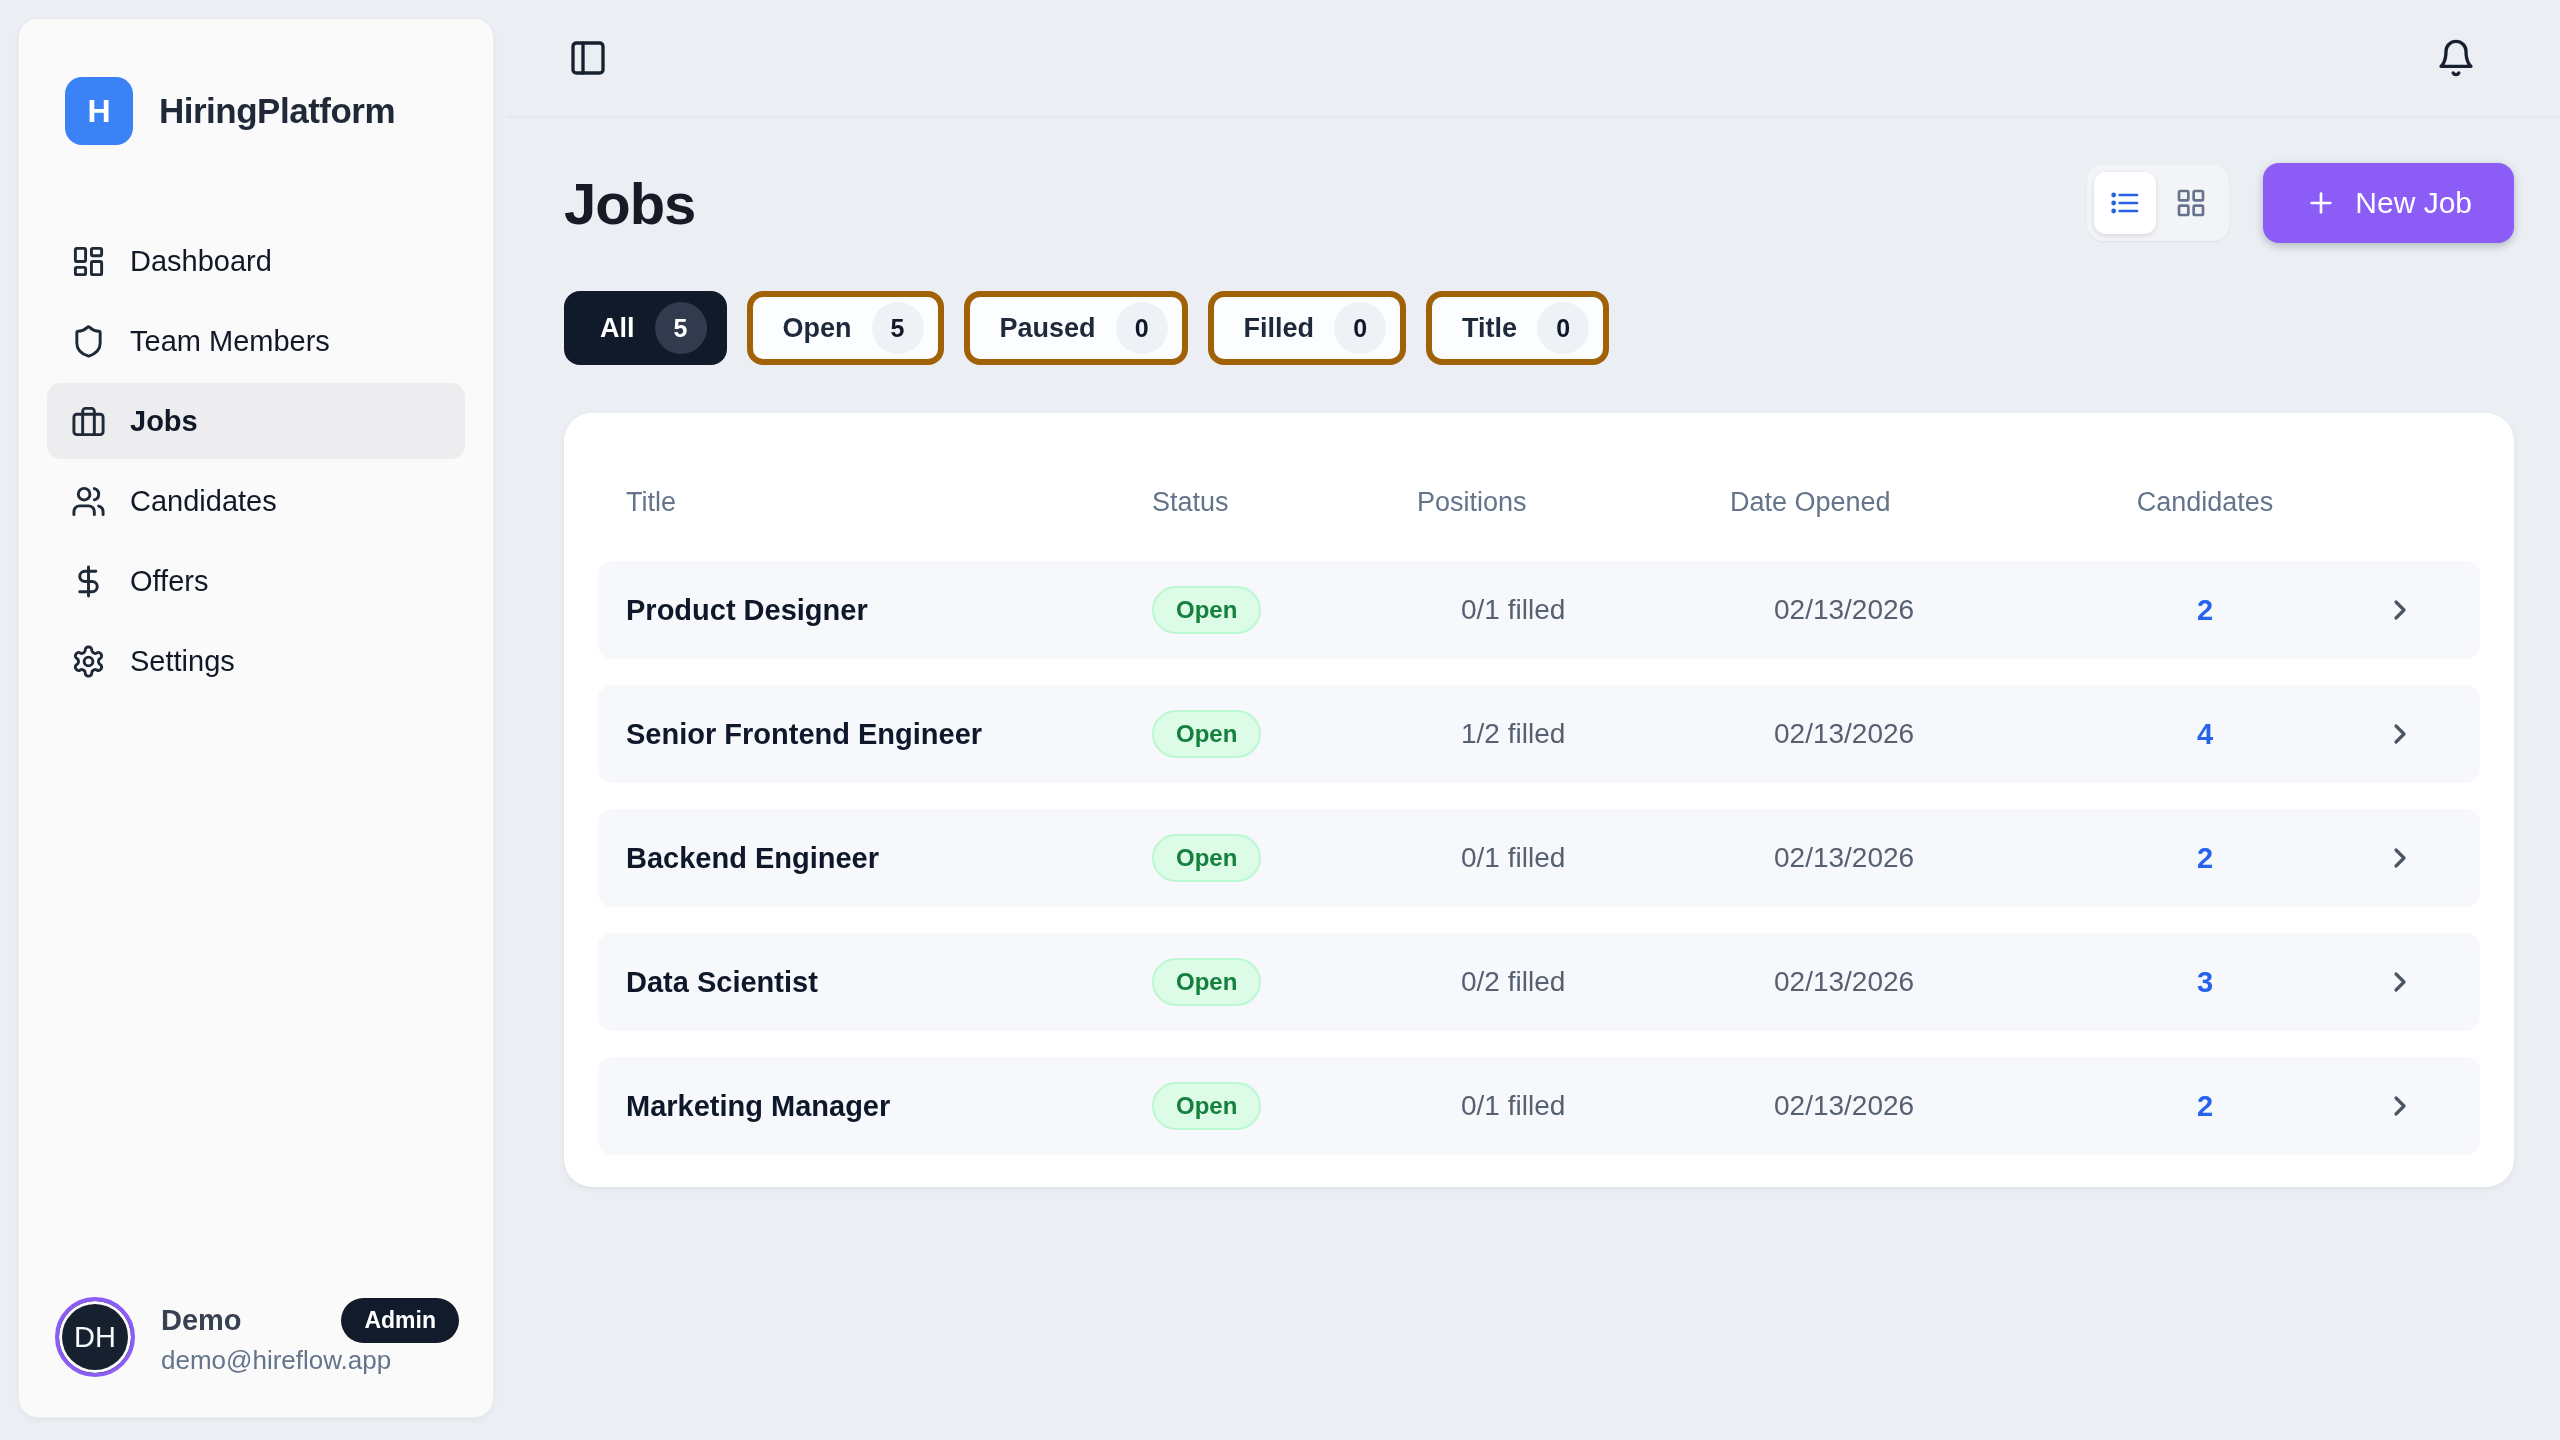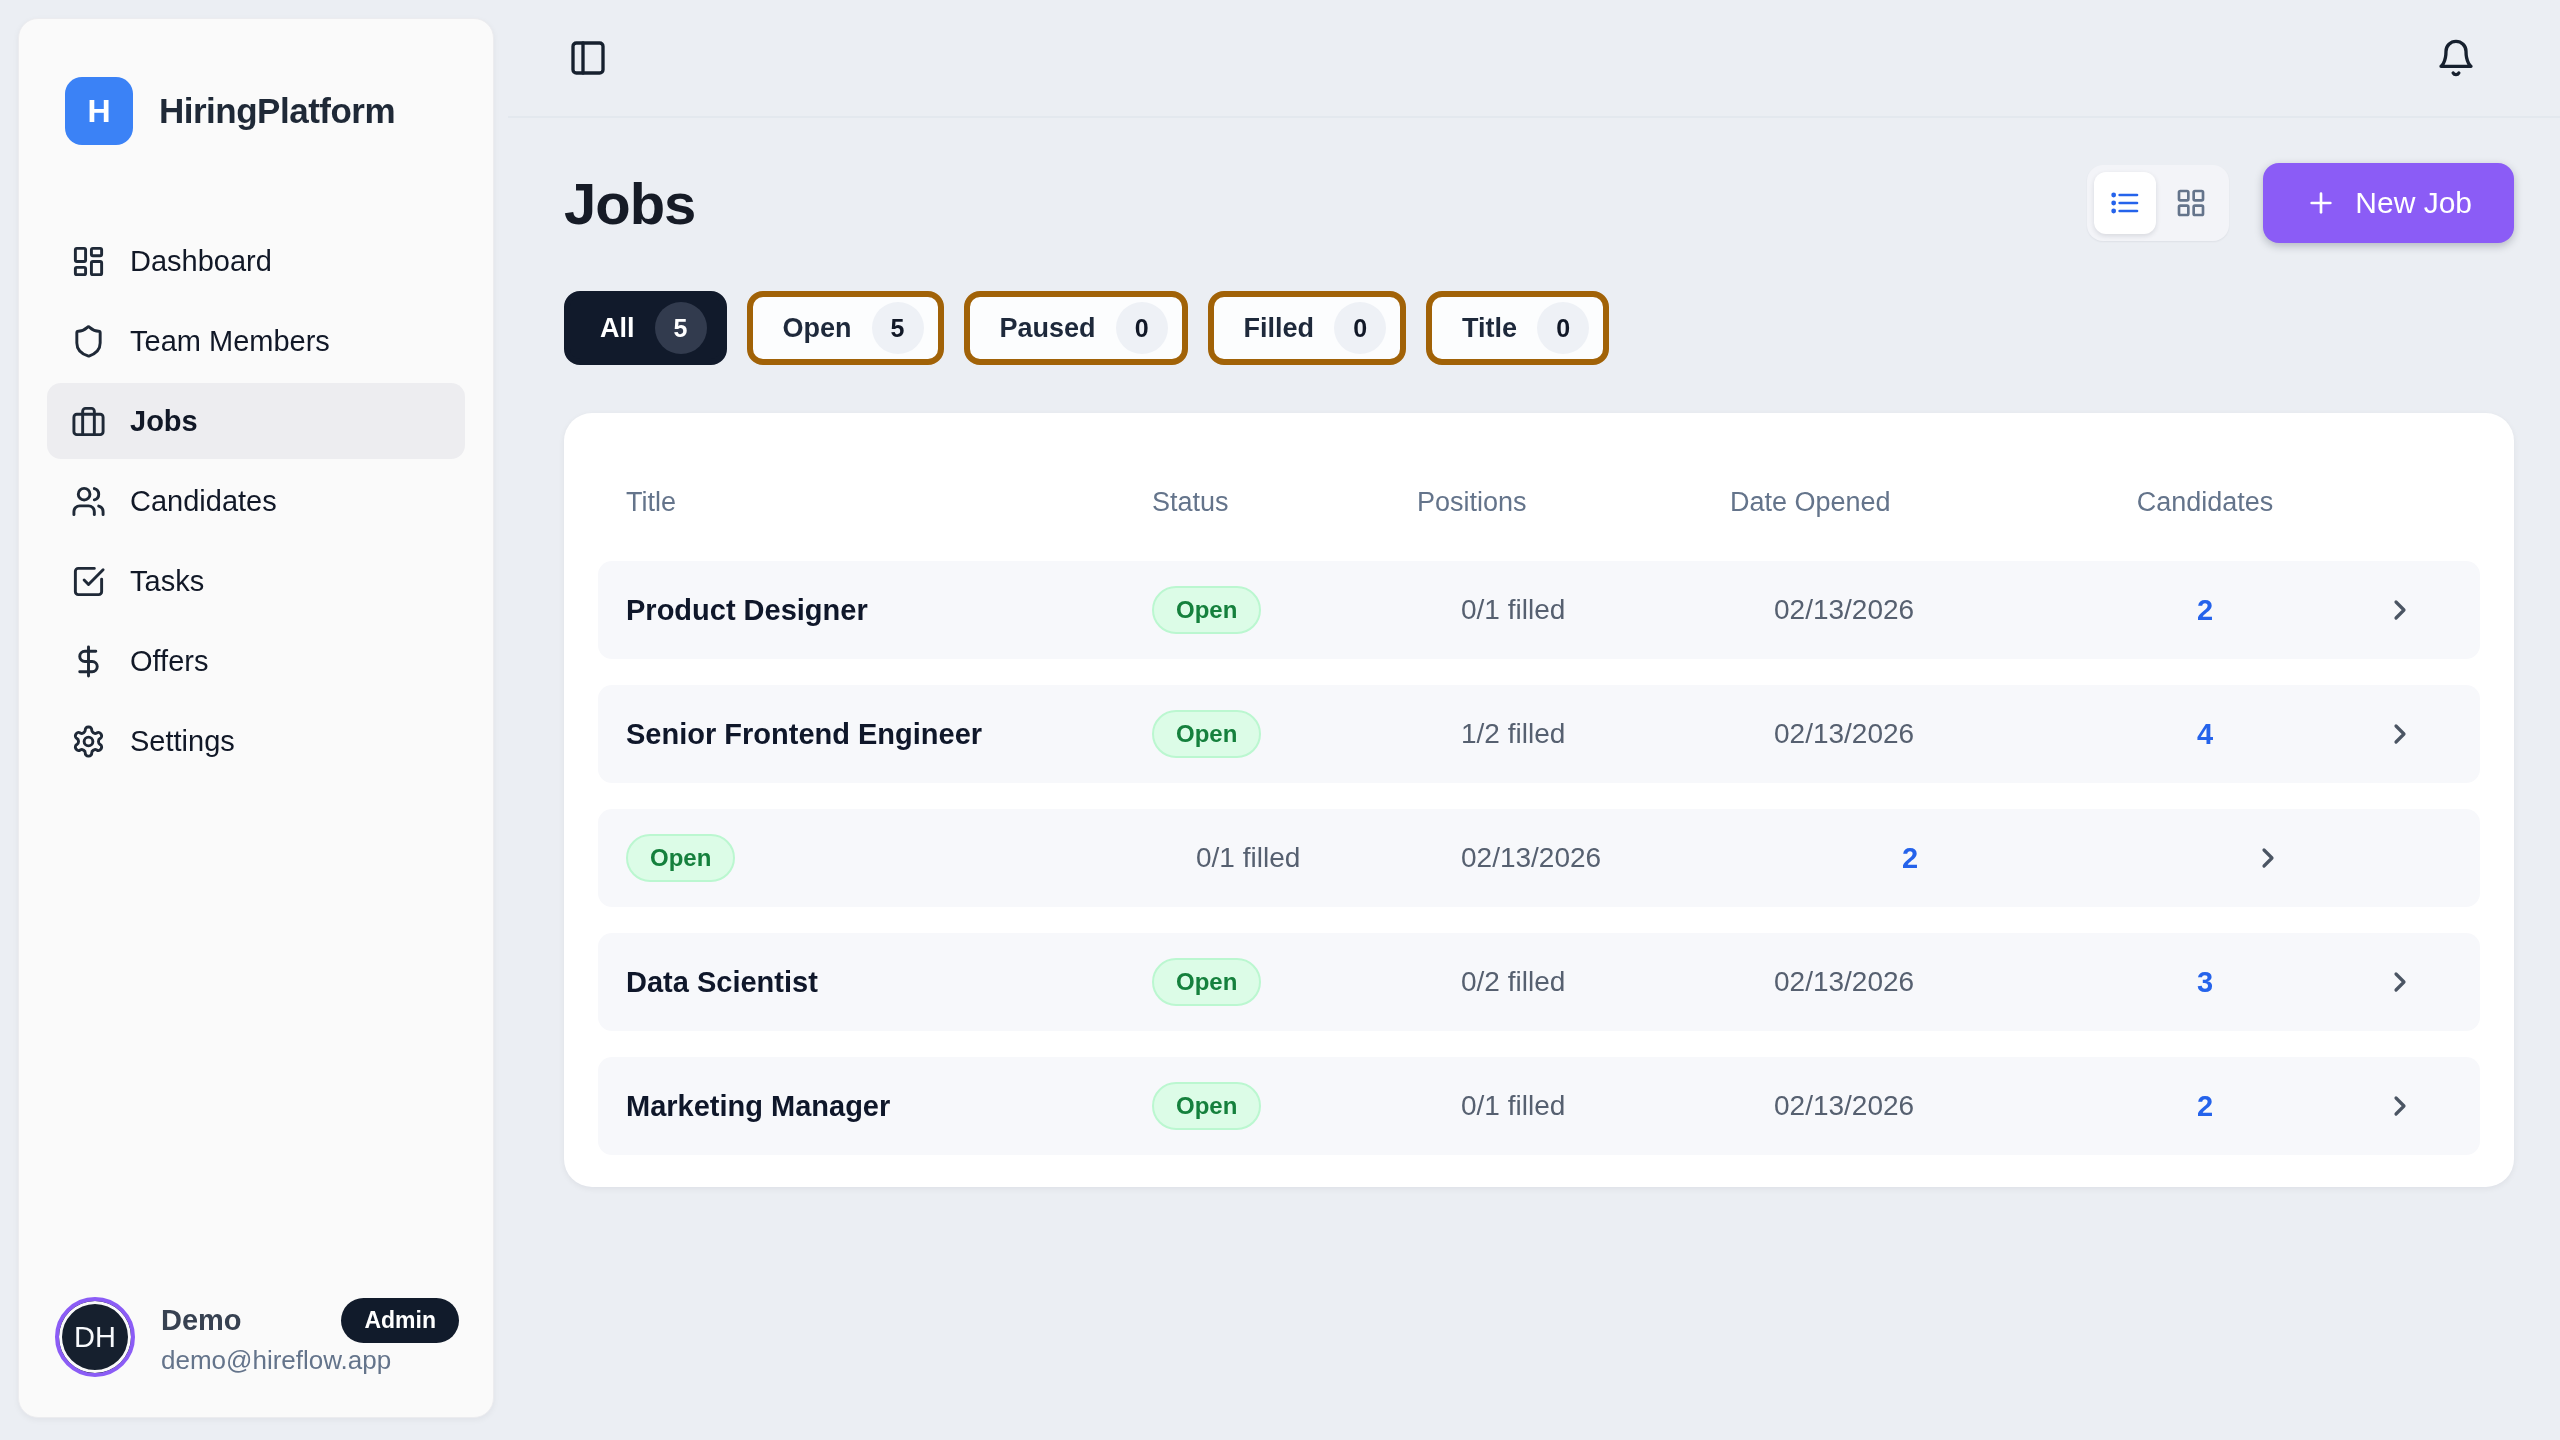--- a/index.html
+++ b/index.html
@@ -171,13 +171,6 @@
           <path d="M16 3.13a4 4 0 0 1 0 7.75"></path>
       </svg>
       <span>Candidates</span>
-    </div>
-    <div class="nav-item">
-      <svg class="nav-icon" viewBox="0 0 24 24">
-        <path d="M21 10.5V19a2 2 0 0 1-2 2H5a2 2 0 0 1-2-2V5a2 2 0 0 1 2-2h11"></path>
-        <path d="m9 11 3 3L22 4"></path>
-      </svg>
-      <span>Tasks</span>
     </div>
     <div class="nav-item">
       <svg class="nav-icon" viewBox="0 0 24 24">

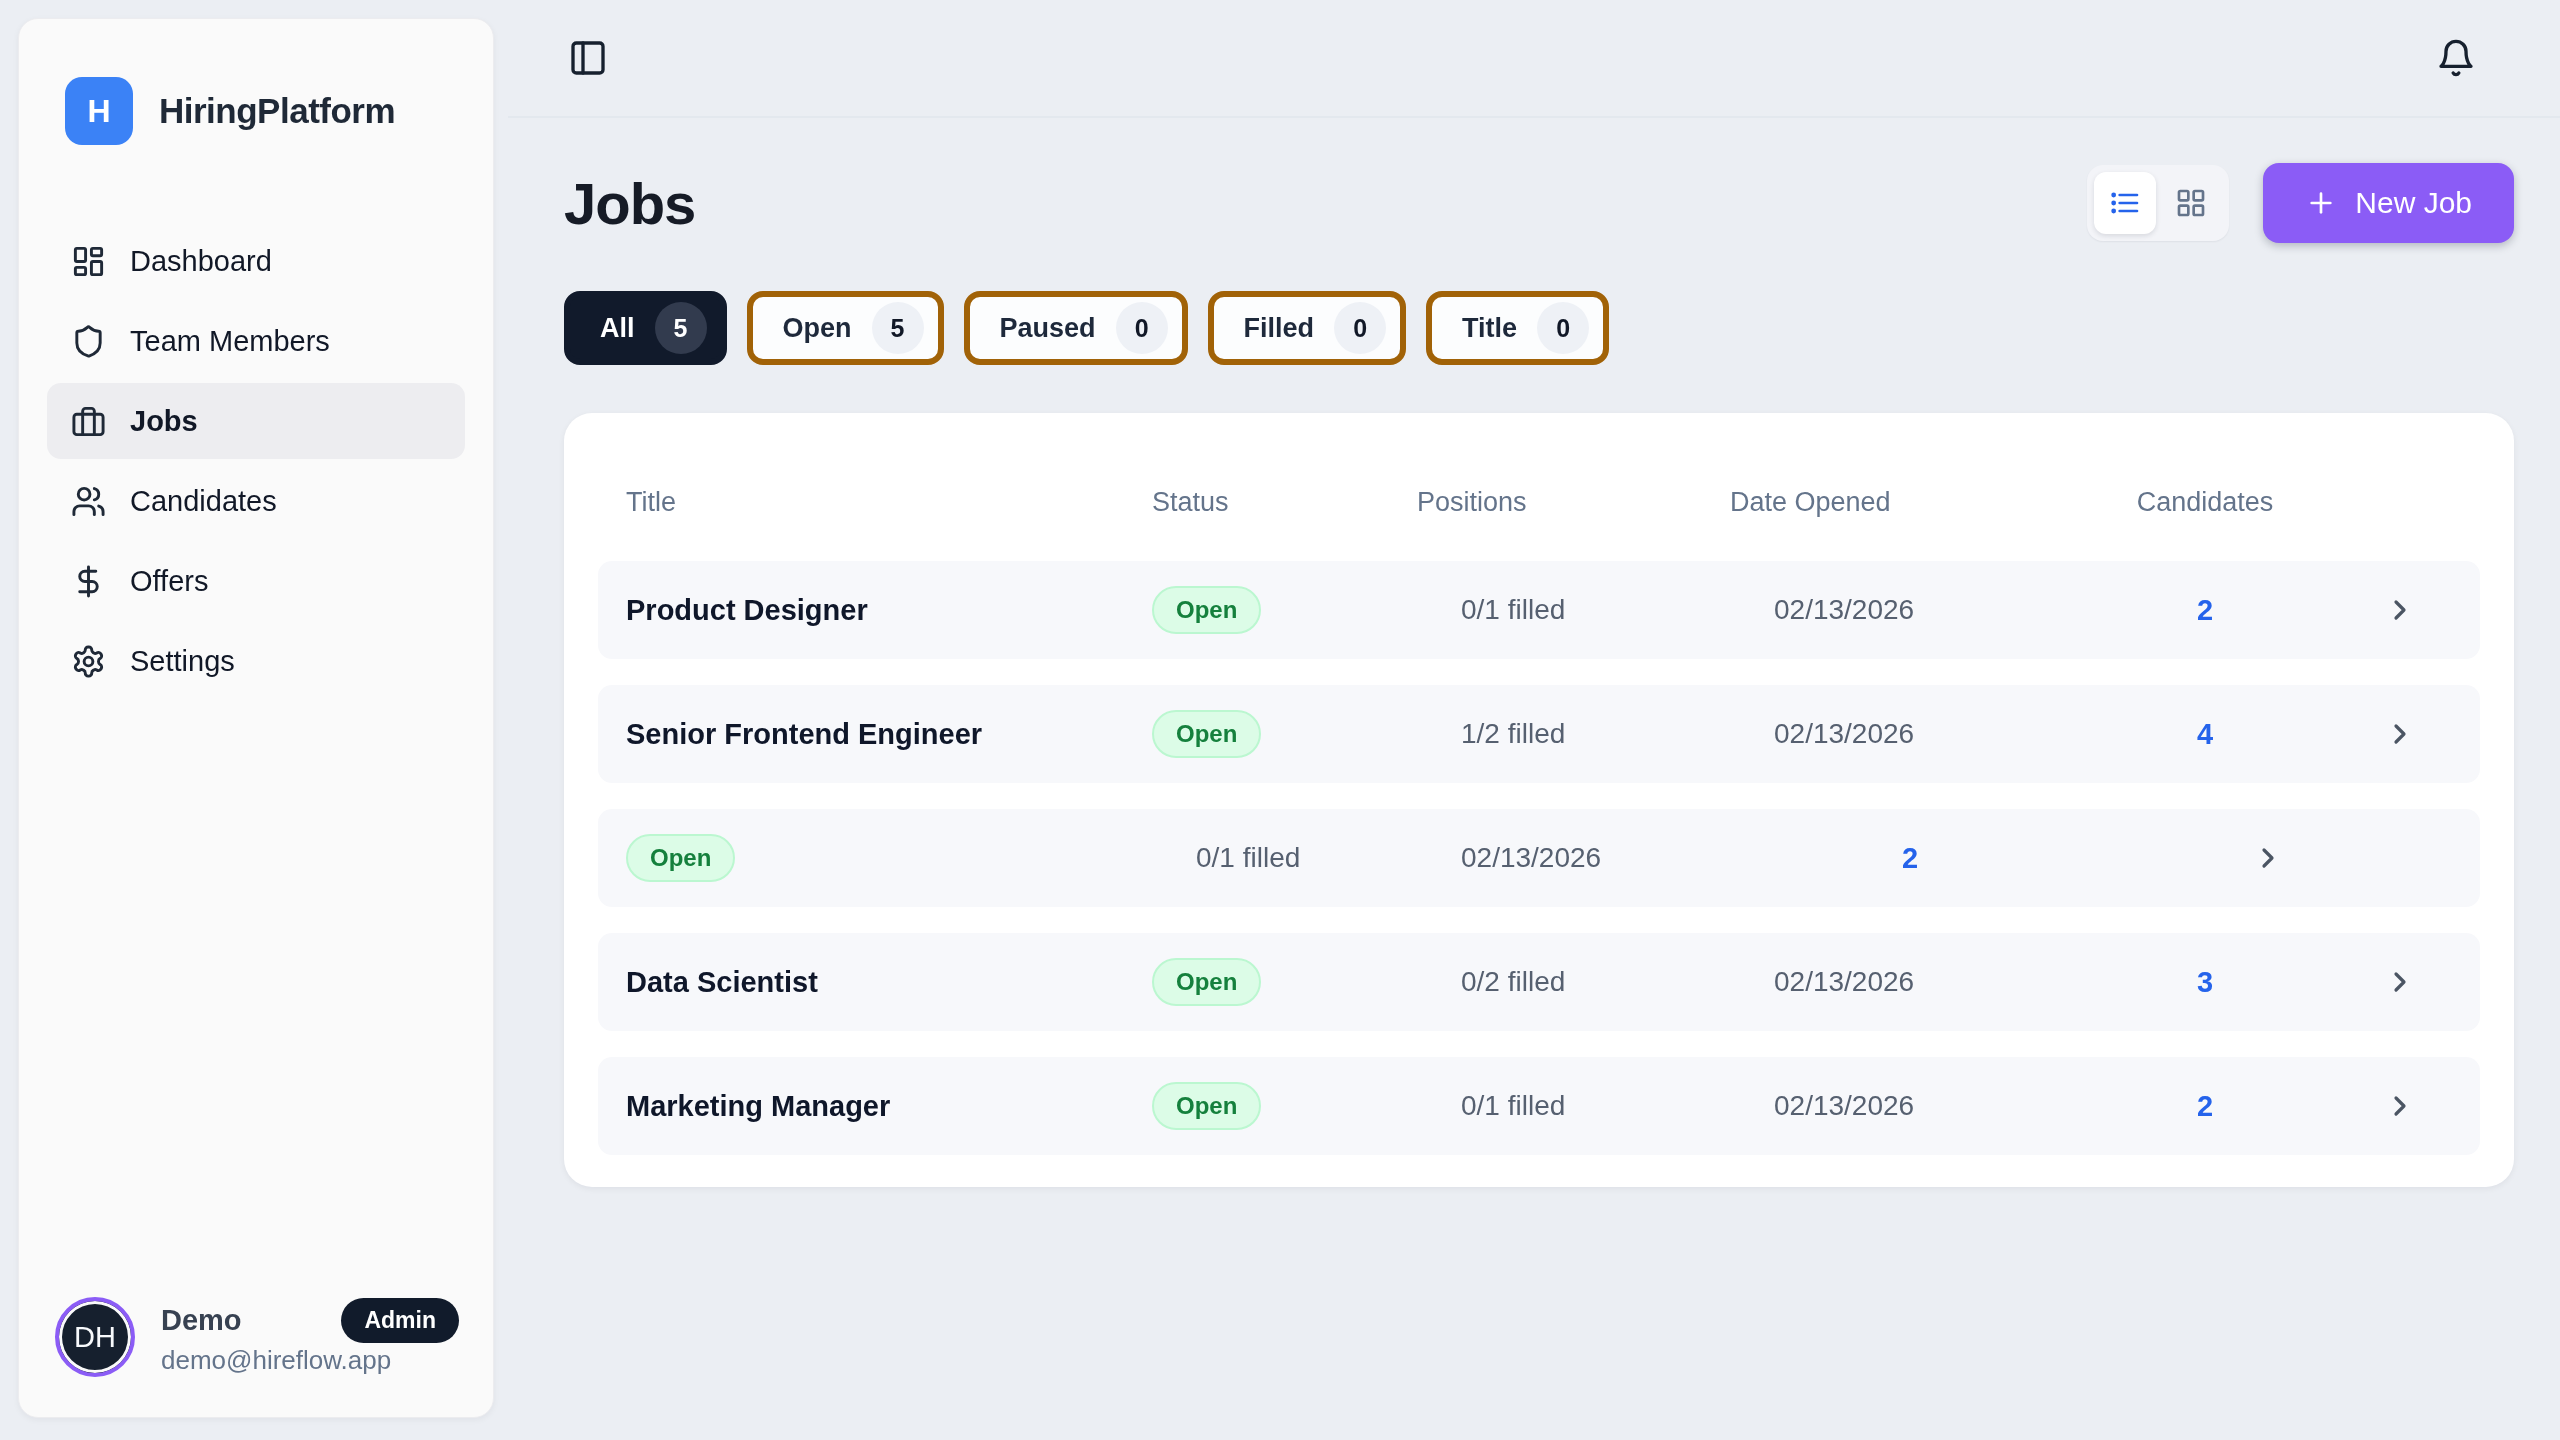--- a/index.html
+++ b/index.html
@@ -312,6 +312,7 @@
       </div>
 
       <div class="trow tbody-row">
+        <span class="cell-title">Backend Engineer</span>
         <span><span class="status-badge">Open</span></span>
         <span class="cell-muted">0/1 filled</span>
         <span class="cell-muted">02/13/2026</span>

